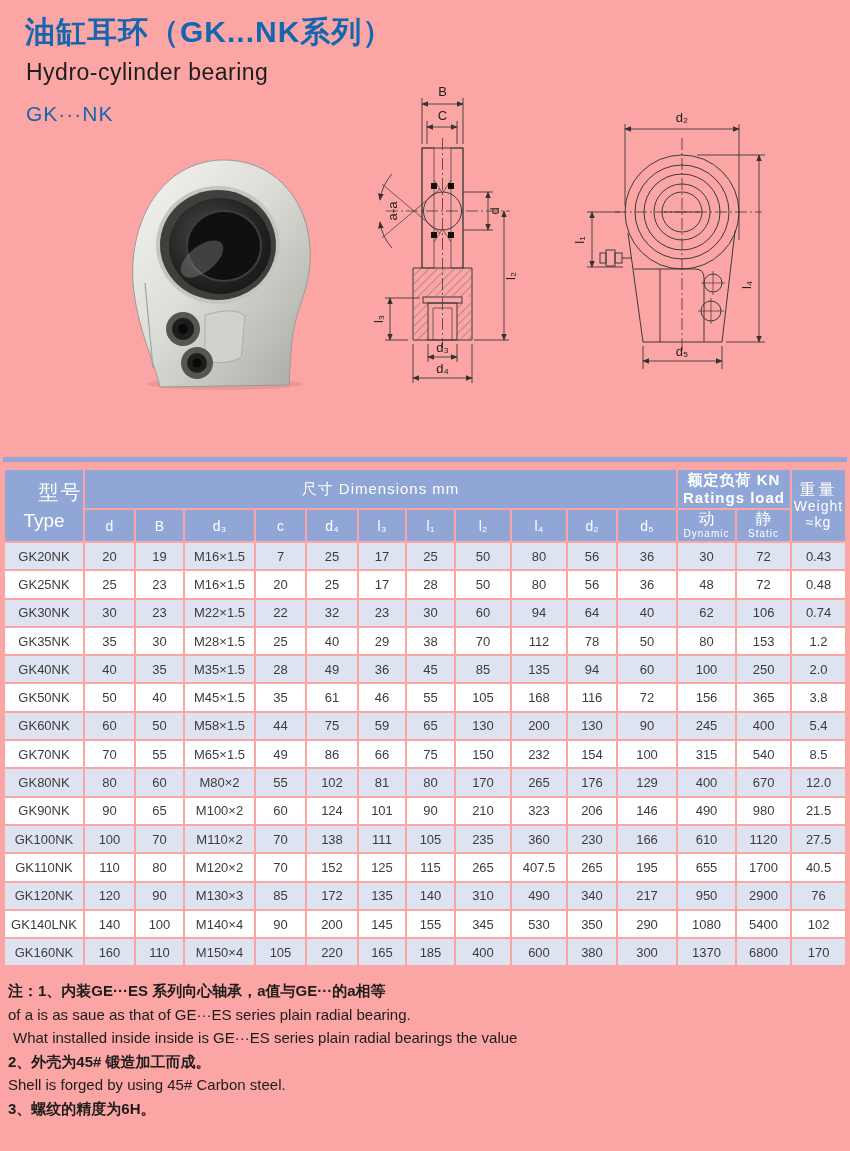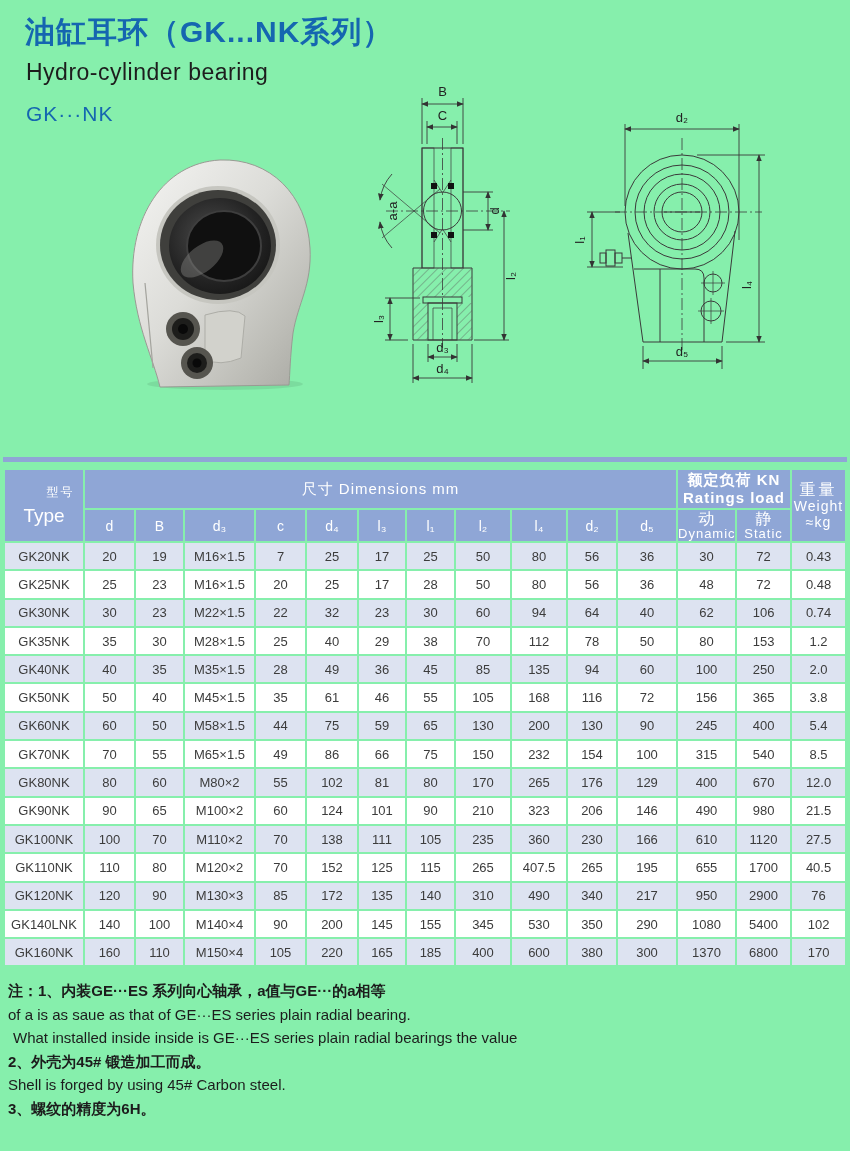--- a/index.html
+++ b/index.html
@@ -5,7 +5,7 @@
   * { box-sizing: border-box; }
   html,body { margin:0; padding:0; background:#fff; }
   body { font-family:"Liberation Sans","DejaVu Sans",sans-serif; }
-  .page { position:relative; width:850px; height:1151px; background:#86efac; overflow:hidden; }
+  .page { position:relative; width:850px; height:1151px; background:#fca5a5; overflow:hidden; }
 
   
   .top-section { position:relative; height:466px; }

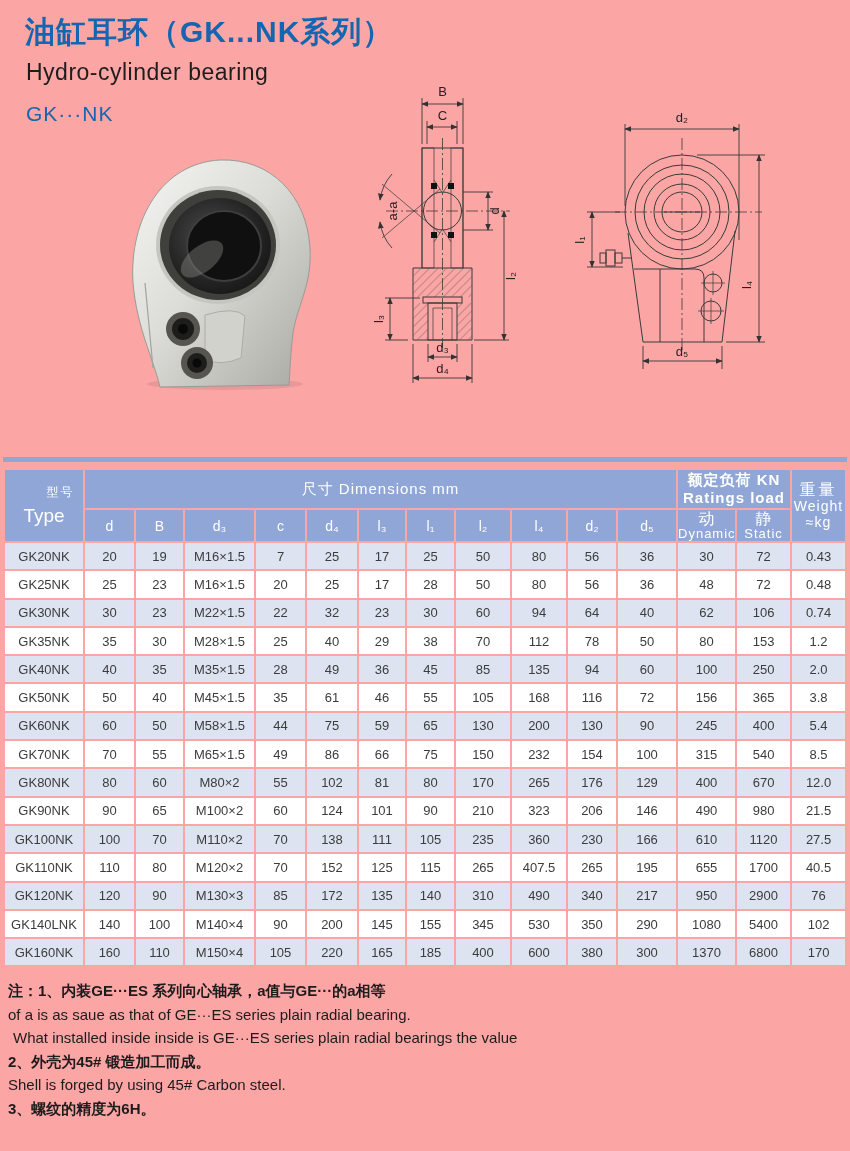--- a/index.html
+++ b/index.html
@@ -36,7 +36,7 @@
   tr.plain td { background:#ffffff; }
   .h-row1 th { height:38px; }
   .h-row2 th { height:30px; font-size:14px; }
-  .th-type .cn { font-size:12px; letter-spacing:2px;padding-left:33px; }
+  .th-type .cn { font-size:20px; letter-spacing:2px;padding-left:33px; }
   .th-type .en { font-size:19px; margin-top:4px; }
   .th-dims { font-size:15px; letter-spacing:1px; }
   .th-ratings div { font-size:15px; line-height:18px; letter-spacing:1px;font-weight:bold; }

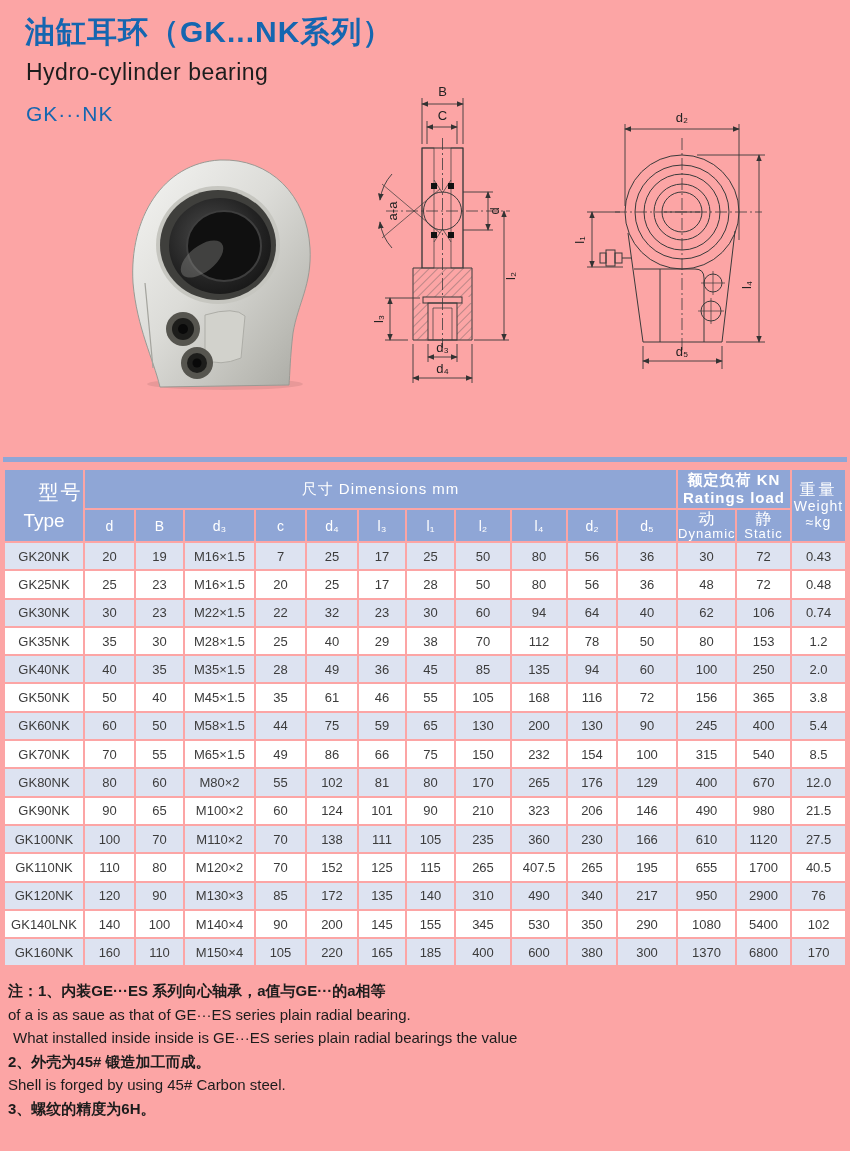--- a/index.html
+++ b/index.html
@@ -43,7 +43,7 @@
   .th-weight div { font-size:14px; line-height:16px; letter-spacing:1px; }
   .th-weight .cn { font-size:16px; letter-spacing:3px; }
   .th-ds .cn { font-size:16px; line-height:17px; }
-  .th-ds .en { font-size:13px; line-height:14px; letter-spacing:1px; }
+  .th-ds .en { font-size:10px; line-height:14px; letter-spacing:1px; }
 
   
   .notes { margin:12px 0 12px 8px; }

